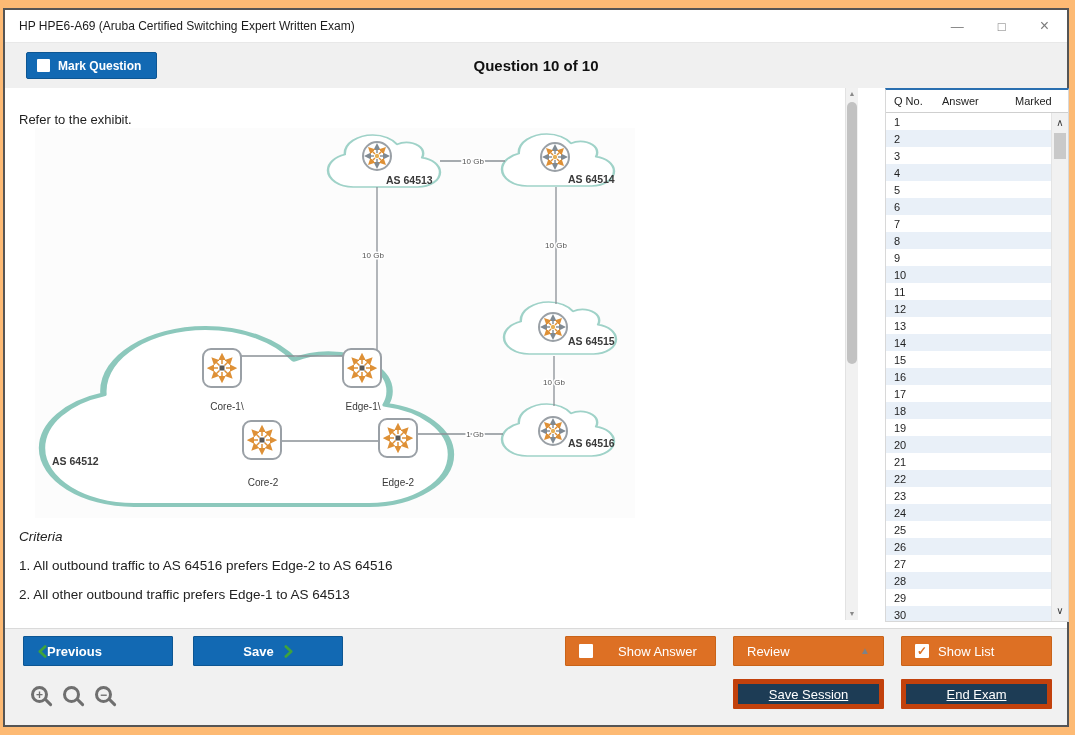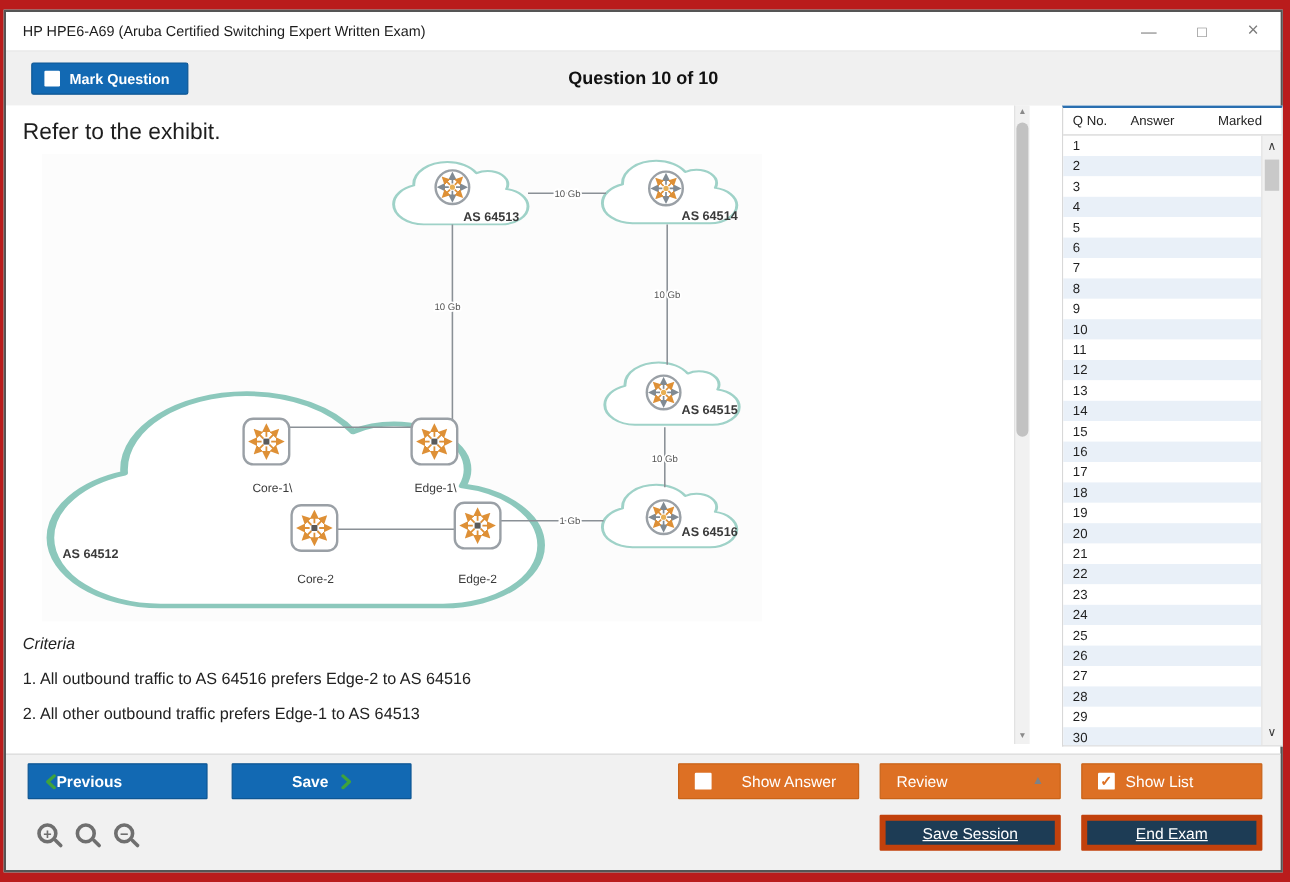--- a/index.html
+++ b/index.html
@@ -4,7 +4,7 @@
 <style>
   html,body{margin:0;padding:0;background:#8e8e8e;}
   *{box-sizing:border-box;}
-  #canvas{position:relative;width:1075px;height:735px;background:#b91c1c;
+  #canvas{position:relative;width:1075px;height:735px;background:#fdba74;
           font-family:"Liberation Sans",sans-serif;overflow:hidden;}
   .window{position:absolute;left:3px;top:8px;width:1066px;height:719px;
           border:2px solid #555;background:#fff;}

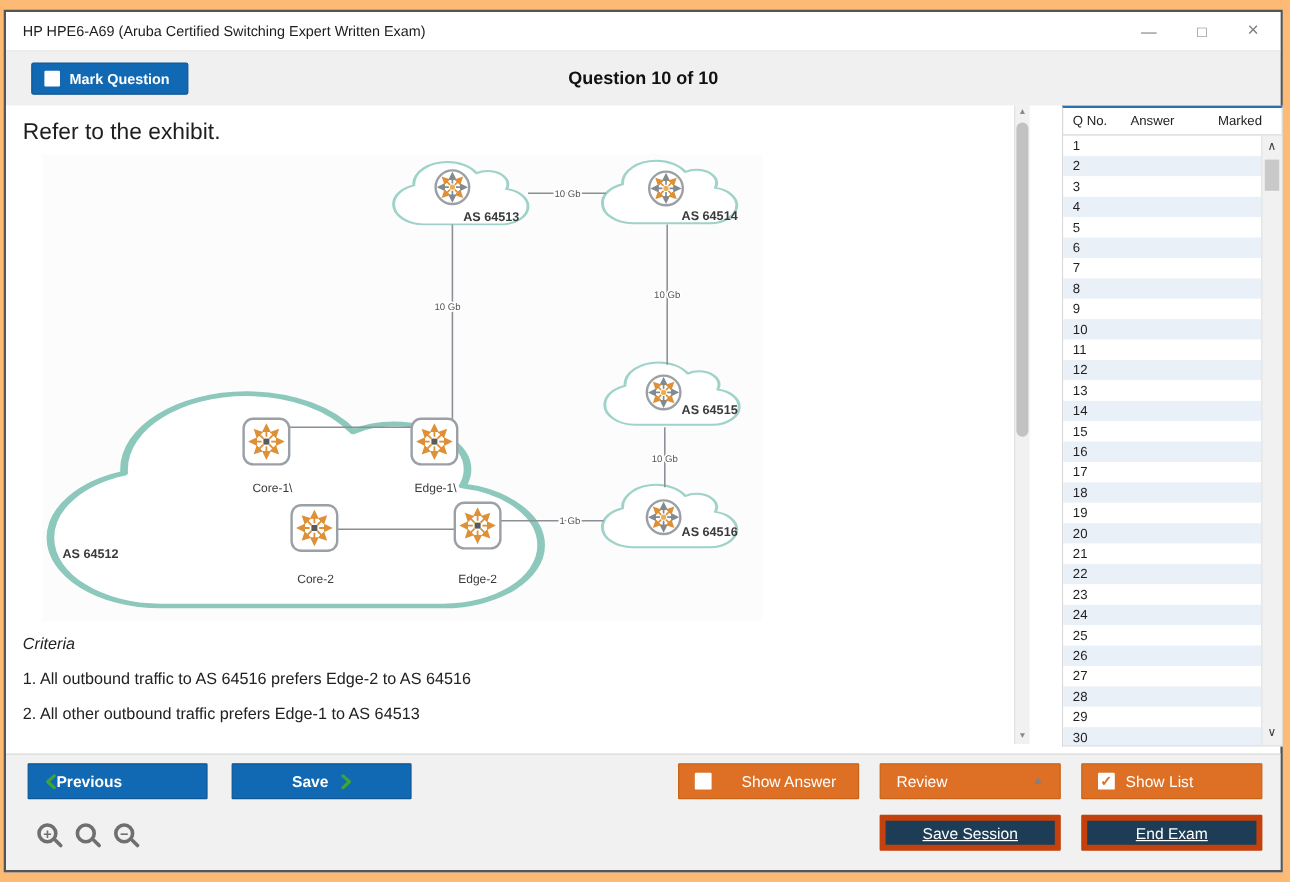--- a/index.html
+++ b/index.html
@@ -30,7 +30,7 @@
 
   
   .content{position:absolute;left:0;top:78px;width:840px;height:534px;background:#fff;overflow:hidden;}
-  .refer{position:absolute;left:14px;top:12px;font-size:19px;color:#1e1e1e;}
+  .refer{position:absolute;left:14px;top:24px;font-size:13px;color:#1e1e1e;}
   .exhibit{position:absolute;left:30px;top:40px;}
   .crit{position:absolute;left:14px;font-size:13.5px;color:#222;}
   .crit.t0{top:441px;font-style:italic;}

